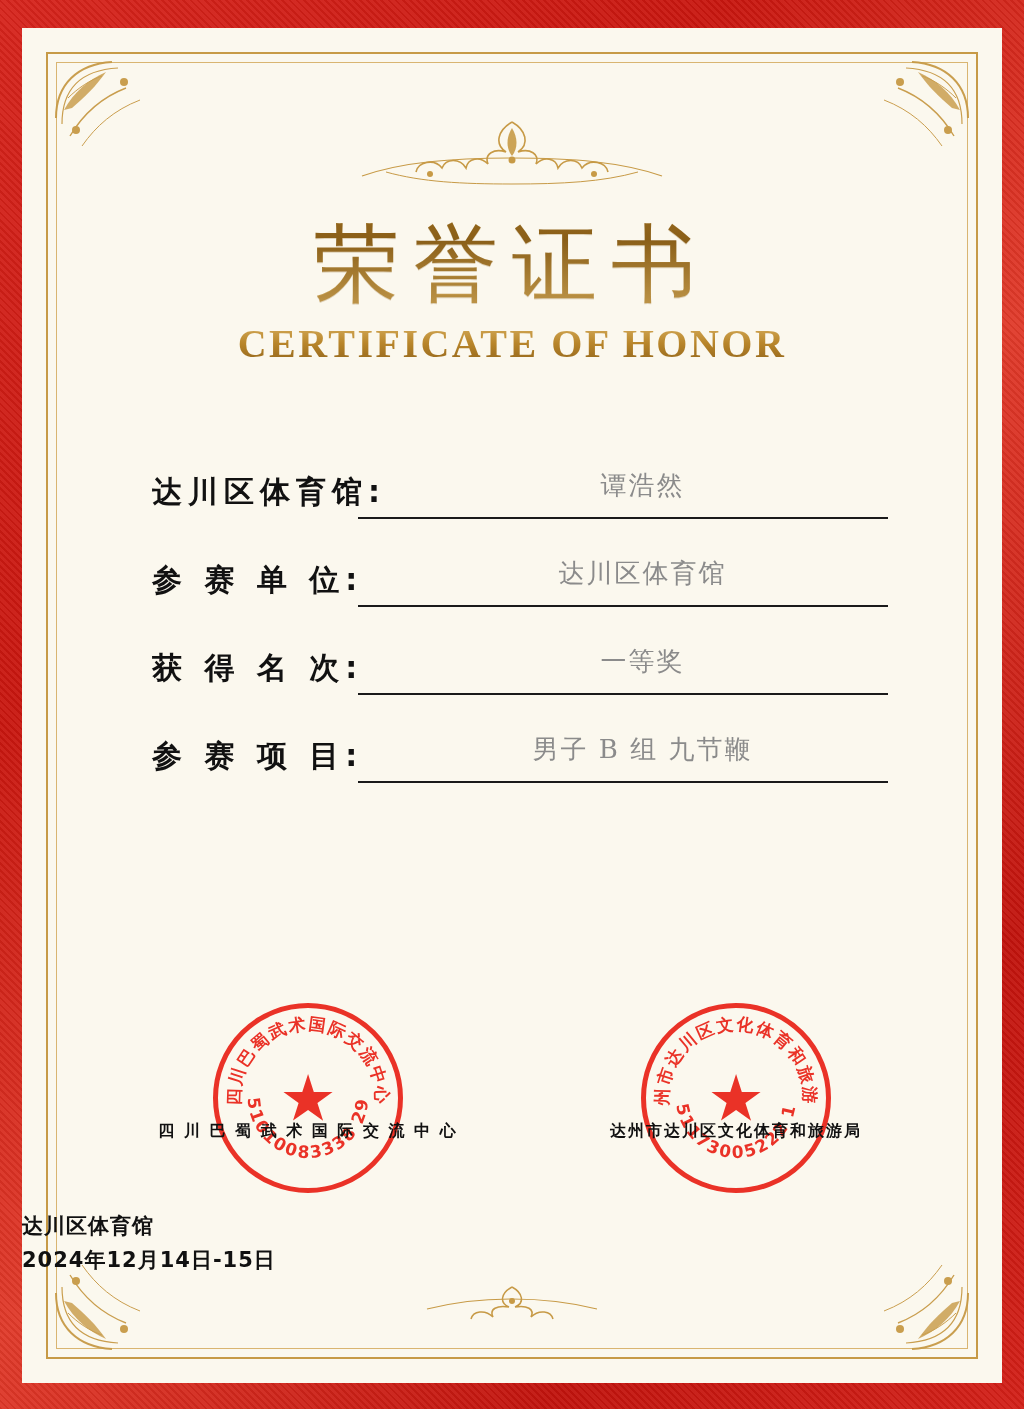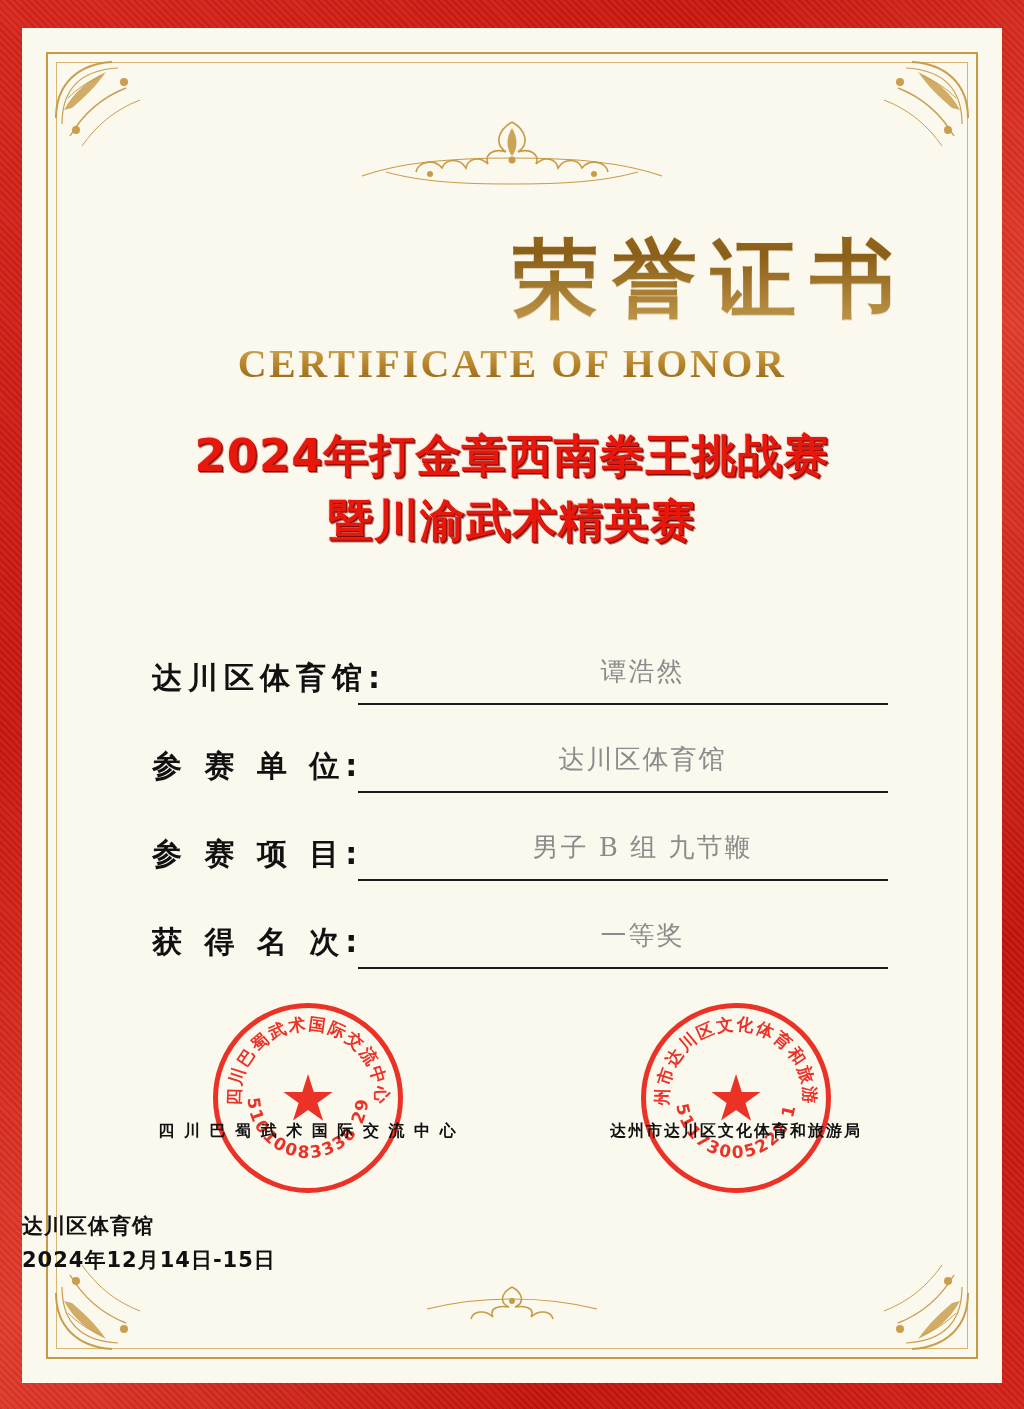--- a/index.html
+++ b/index.html
@@ -93,11 +93,11 @@
   }
 
   .title-cn {
-    margin: 15px;
+    margin: 0;
     padding-top: 190px;
-    text-align: right;
+    text-align: center;
     font-family: "DejaVu Serif", "Liberation Serif", serif;
-    font-weight: bold;
+    font-weight: normal;
     font-size: 85px;
     letter-spacing: 14px;
     line-height: 1.08;

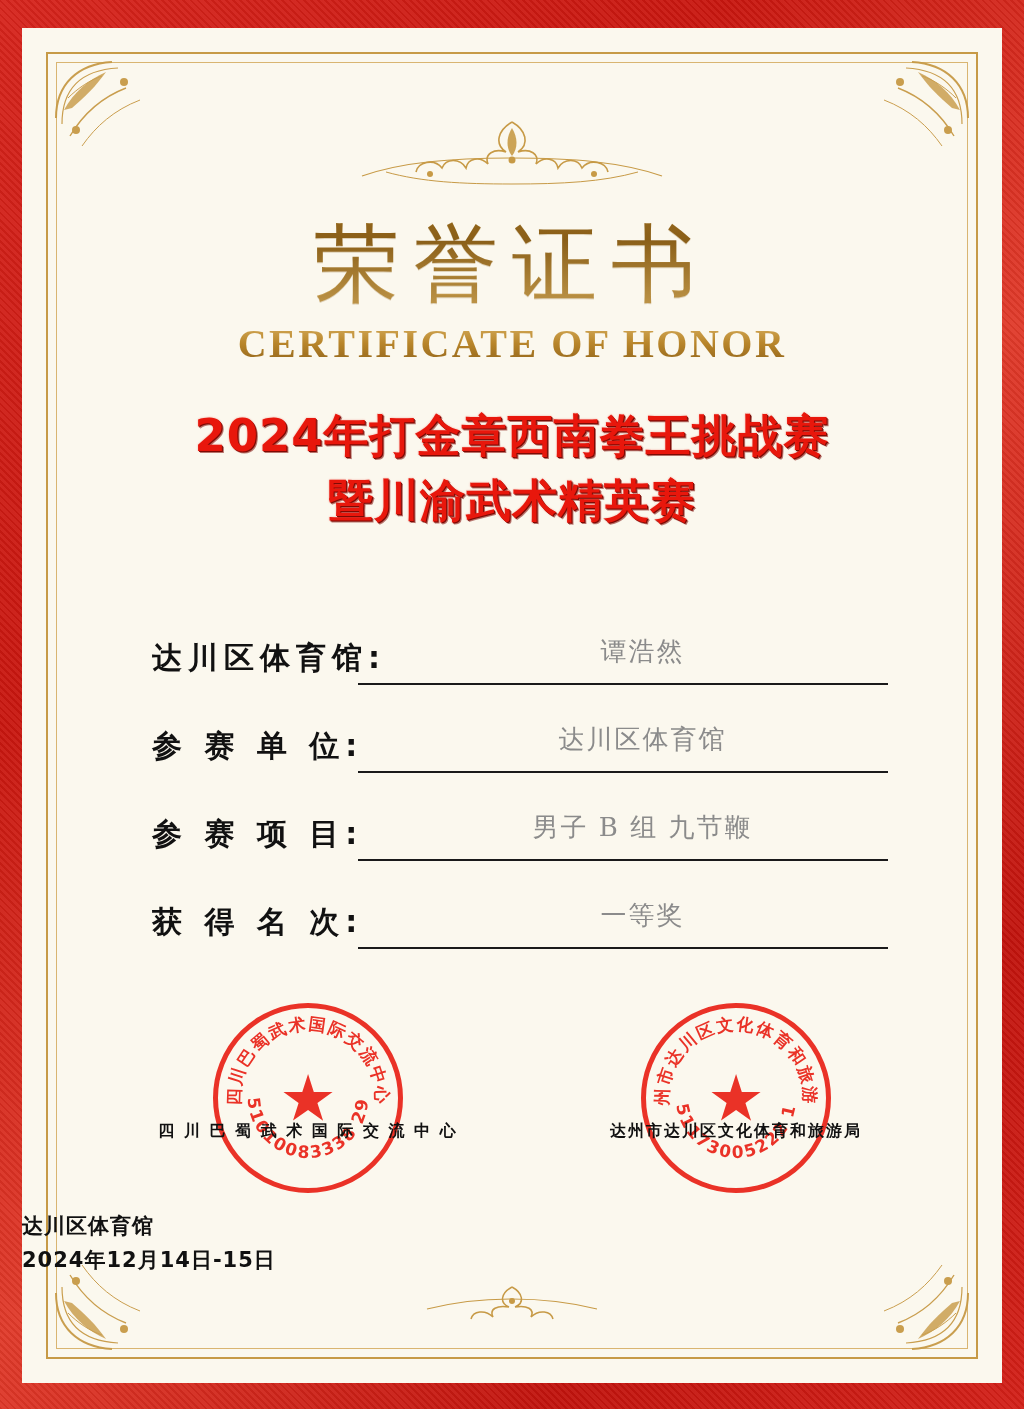--- a/index.html
+++ b/index.html
@@ -336,10 +336,6 @@
       <h1 class="title-cn">荣誉证书</h1>
       <div class="title-en">CERTIFICATE OF HONOR</div>
 
-      <div class="event-title">
-        <span class="line1">2024年打金章西南拳王挑战赛</span>
-        <span class="line2">暨川渝武术精英赛</span>
-      </div>
 
       <div class="fields">
         <div class="field-row">

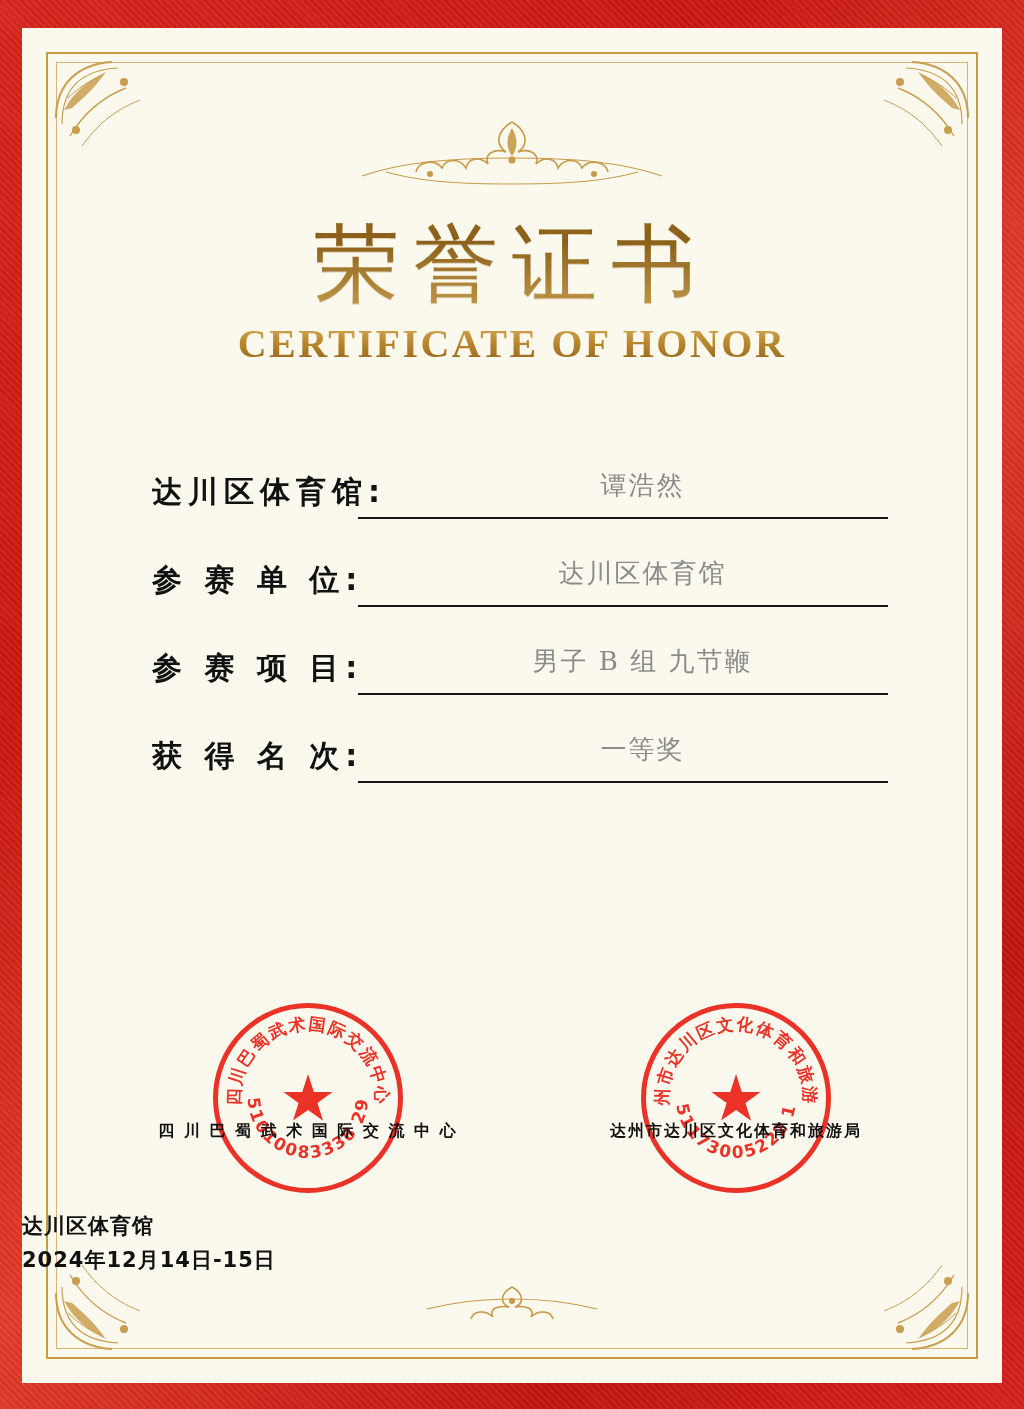--- a/index.html
+++ b/index.html
@@ -349,14 +349,14 @@
           <div class="field-value">达川区体育馆</div>
         </div>
         <div class="field-row">
+          <div class="field-label">获 得 名 次:</div>
+          <div class="field-line"></div>
+          <div class="field-value">一等奖</div>
+        </div>
+        <div class="field-row">
           <div class="field-label">参 赛 项 目:</div>
           <div class="field-line"></div>
           <div class="field-value">男子 B 组  九节鞭</div>
-        </div>
-        <div class="field-row">
-          <div class="field-label">获 得 名 次:</div>
-          <div class="field-line"></div>
-          <div class="field-value">一等奖</div>
         </div>
       </div>
     </div>

